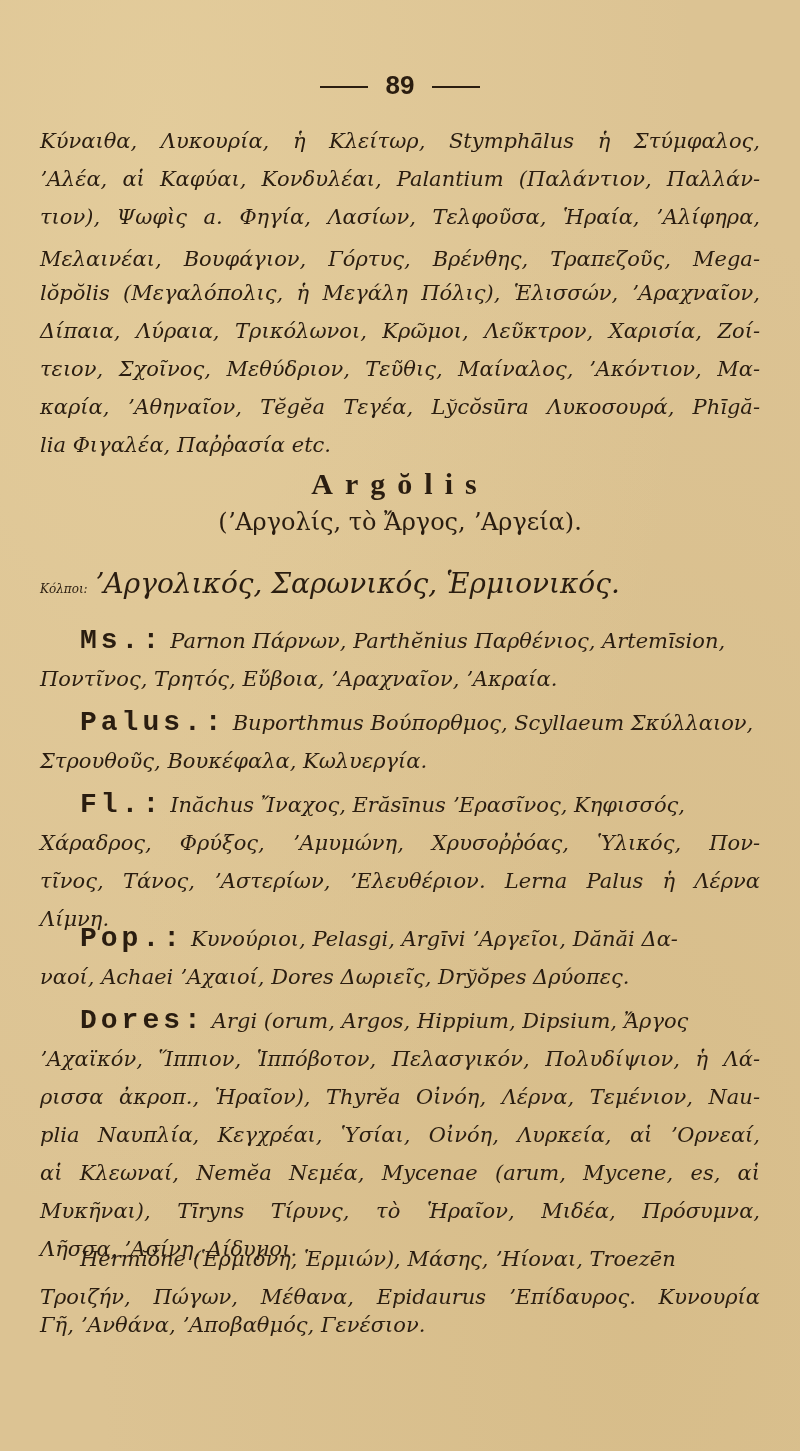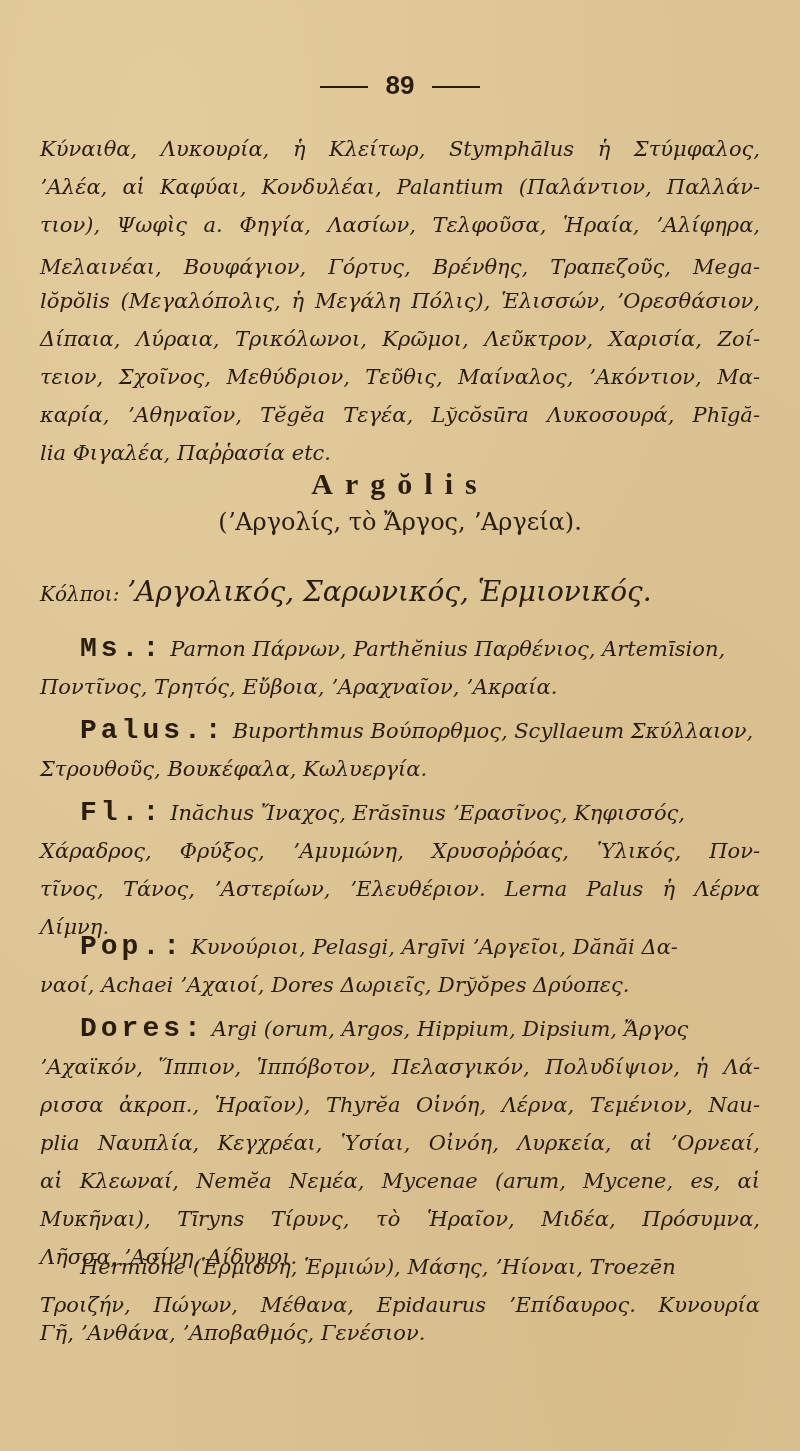--- a/index.html
+++ b/index.html
@@ -21,7 +21,7 @@
   .pnum .dash { display: inline-block; width: 48px; height: 2px; background: #2a1d10; vertical-align: middle; margin: 0 18px; }
   .line {
     position: absolute; left: 0; width: 720px; height: 38px; line-height: 38px;
-    font-size: 22px; white-space: nowrap; text-align: justify; text-align-last: justify; margin-top: 8px;
+    font-size: 22px; white-space: nowrap; text-align: justify; text-align-last: justify;
   }
   .line.last { text-align-last: left; }
   .g { font-style: italic; font-family: "DejaVu Serif", serif; font-size: 21px; }

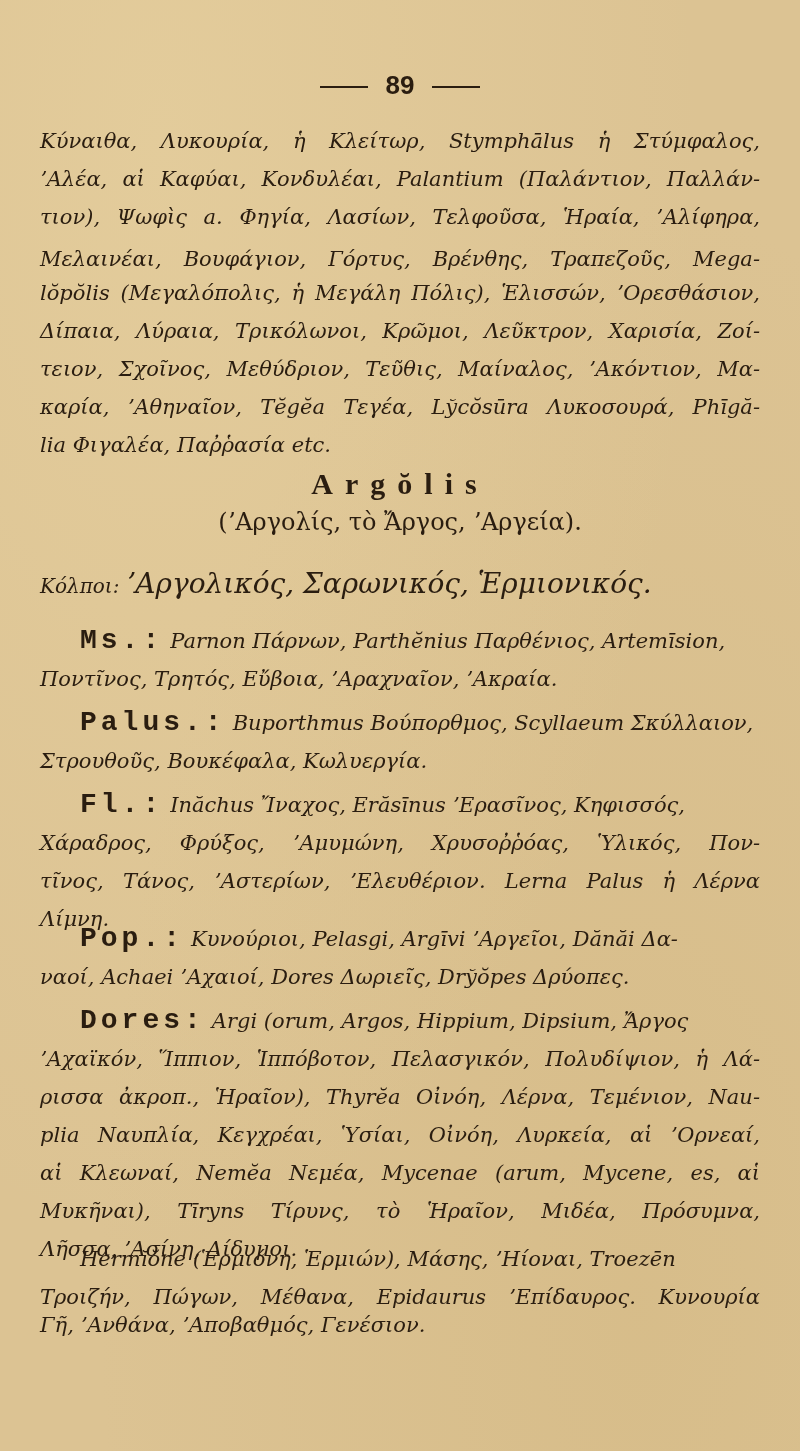--- a/index.html
+++ b/index.html
@@ -50,7 +50,7 @@
   <div class="line g" style="top:160px">ʼΑλέα, αἱ Καφύαι, Κονδυλέαι, Palantium (Παλάντιον, Παλλάν-</div>
   <div class="line g" style="top:198px">τιον), Ψωφὶς a. Φηγία, Λασίων, Τελφοῦσα, Ἡραία, ʼΑλίφηρα,</div>
   <div class="line g" style="top:240px">Μελαινέαι, Βουφάγιον, Γόρτυς, Βρένθης, Τραπεζοῦς, Mega-</div>
-  <div class="line g" style="top:274px">lŏpŏlis (Μεγαλόπολις, ἡ Μεγάλη Πόλις), Ἑλισσών, ʼΟρεσθάσιον,</div>
+  <div class="line g" style="top:274px">lŏpŏlis (Μεγαλόπολις, ἡ Μεγάλη Πόλις), Ἑλισσών, ʼΑραχναῖον,</div>
   <div class="line g" style="top:312px">Δίπαια, Λύραια, Τρικόλωνοι, Κρῶμοι, Λεῦκτρον, Χαρισία, Ζοί-</div>
   <div class="line g" style="top:350px">τειον, Σχοῖνος, Μεθύδριον, Τεῦθις, Μαίναλος, ʼΑκόντιον, Μα-</div>
   <div class="line g" style="top:388px">καρία, ʼΑθηναῖον, Tĕgĕa Τεγέα, Lўcŏsūra Λυκοσουρά, Phīgă-</div>

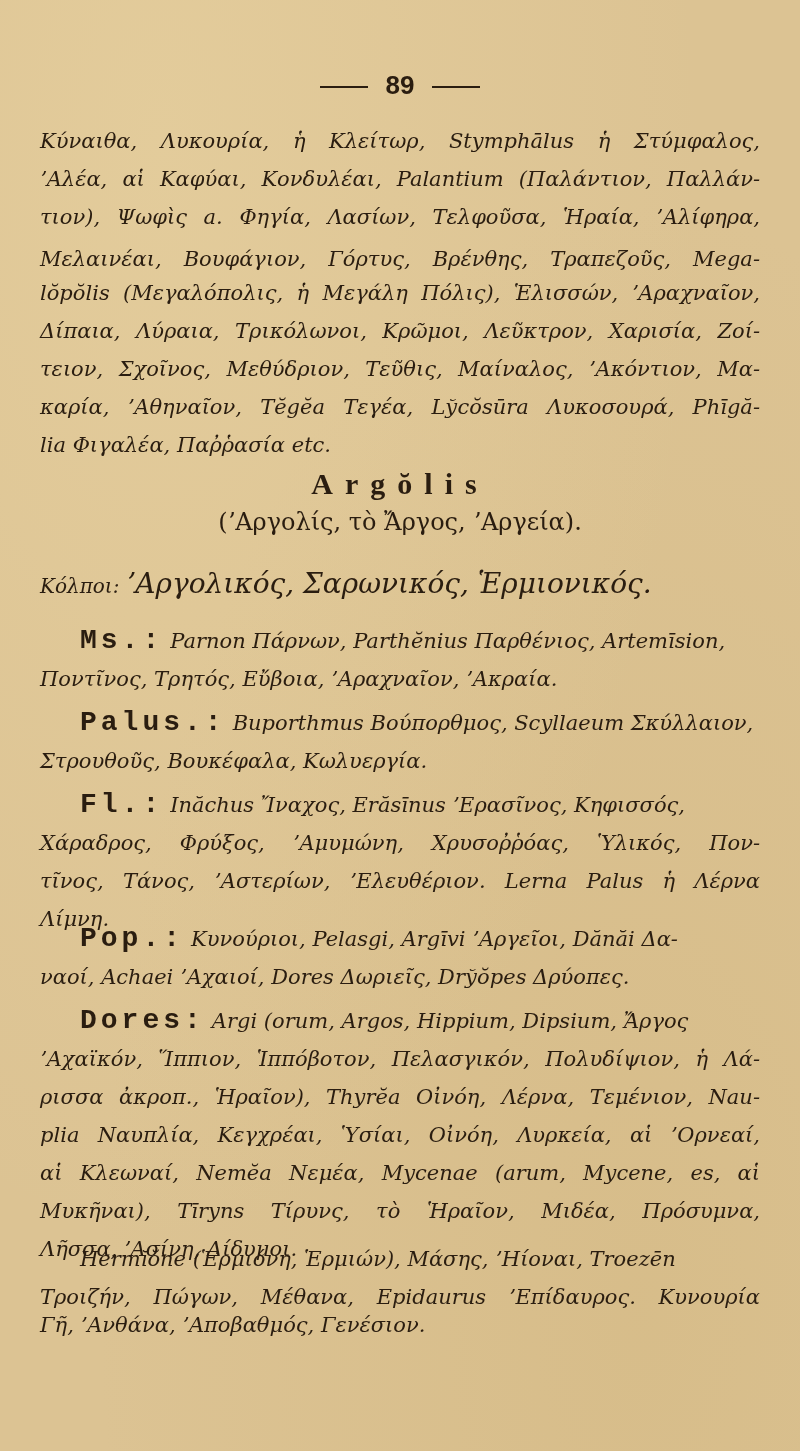--- a/index.html
+++ b/index.html
@@ -25,7 +25,7 @@
   }
   .line.last { text-align-last: left; }
   .g { font-style: italic; font-family: "DejaVu Serif", serif; font-size: 21px; }
-  .gs { font-style: italic; font-size: 20px; }
+  .gs { font-style: italic; font-size: 12px; }
   .b { font-weight: bold; font-family: Liberation Mono, monospace; font-size: 28px; }
   .sp { letter-spacing: 4px; }
   .heading {

